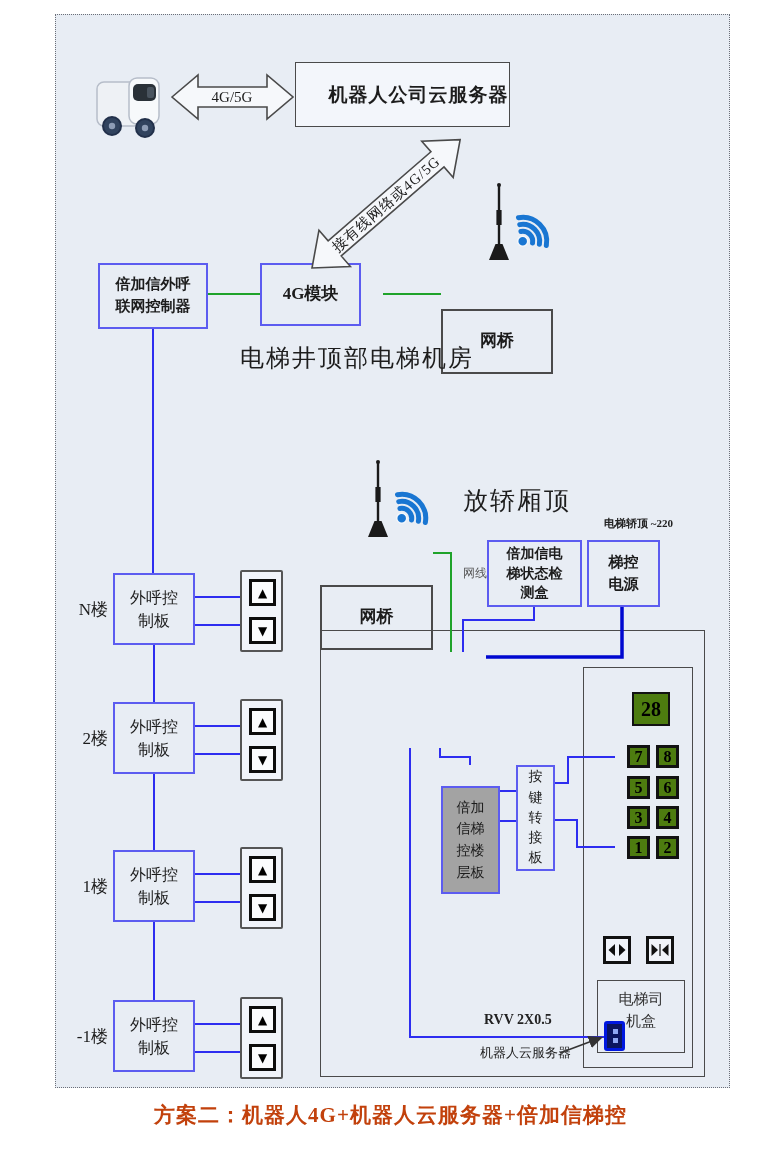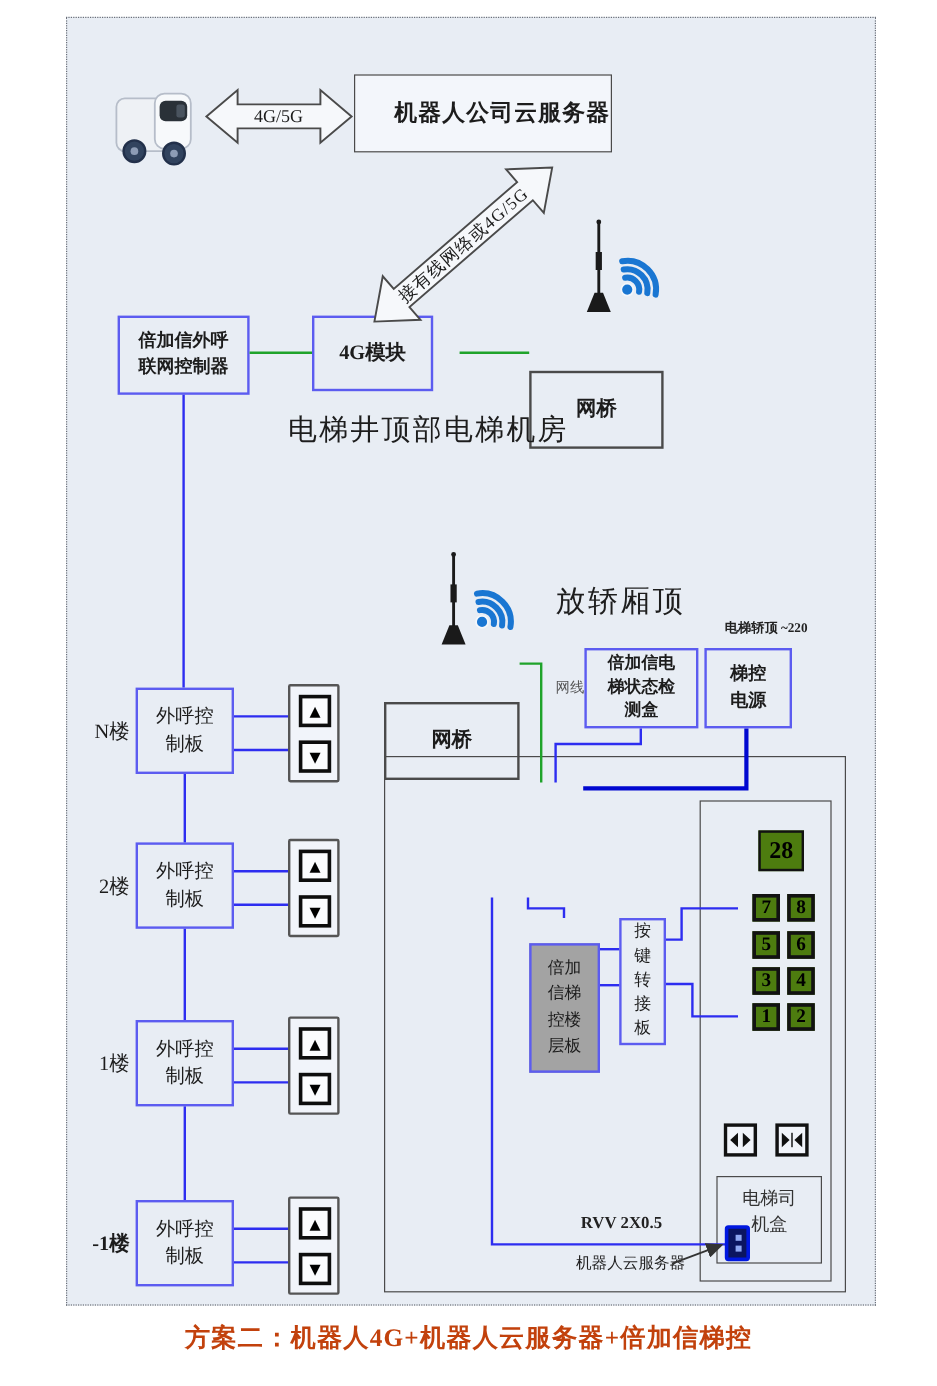--- a/index.html
+++ b/index.html
@@ -171,7 +171,7 @@
     <div class="ud-btn" style="top:45px;">▼</div>
   </div>
 
-  <div class="floor-label" style="left:56px;top:1025px;font-weight:bold;">-1楼</div>
+  <div class="floor-label" style="left:56px;top:1025px;">-1楼</div>
   <div class="node blue-box" style="left:113px;top:1000px;width:82px;height:72px;">
     <span class="inner" style="font-size:16px;width:54px;">外呼控制板</span>
   </div>

